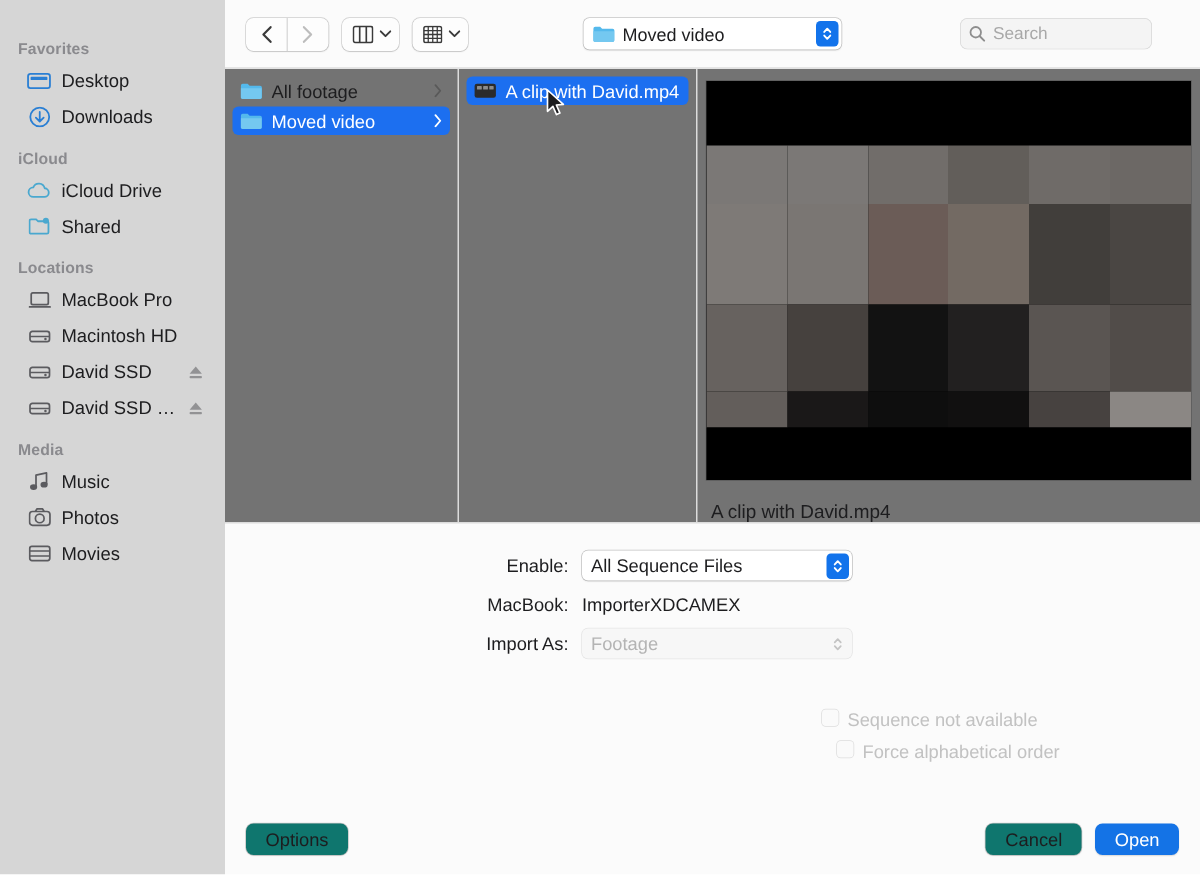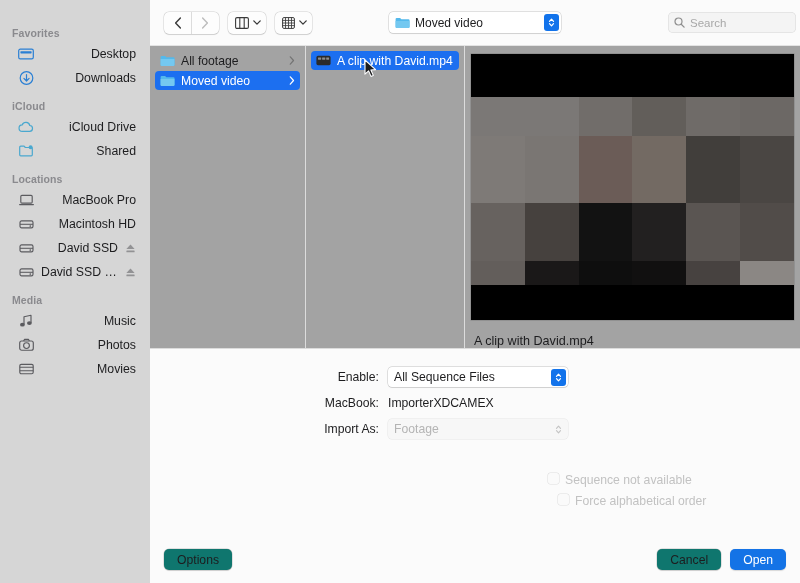--- a/index.html
+++ b/index.html
@@ -162,7 +162,7 @@
   
   #search-field {
     position: absolute;
-    right: 4px;
+    right: 32px;
     width: 128px;
     height: 21px;
     border-radius: 5px;

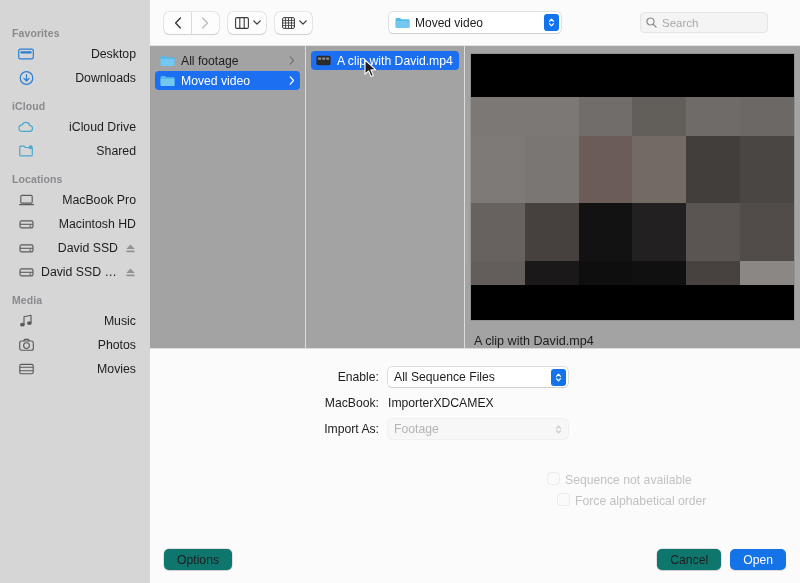--- a/index.html
+++ b/index.html
@@ -48,7 +48,6 @@
     margin: 0 6px;
     gap: 7px;
     cursor: default;
-    text-align: right;
   }
   .sb-icon {
     width: 16px;

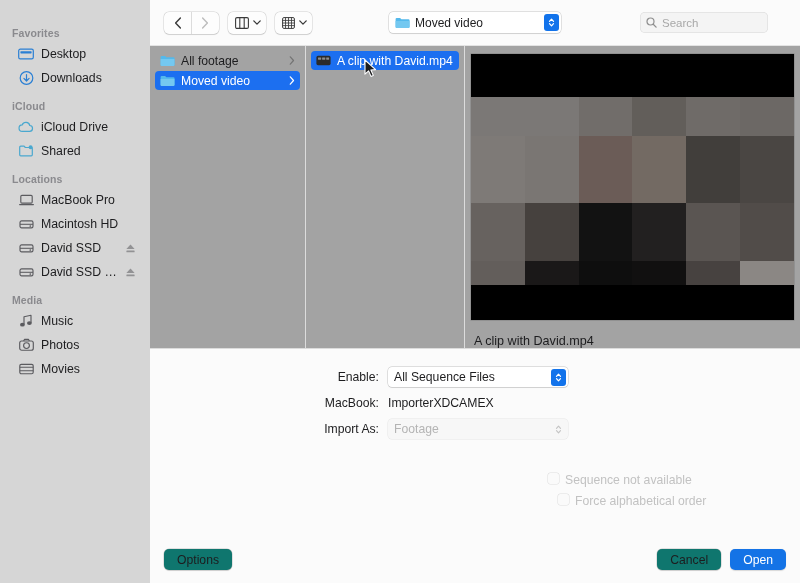--- a/index.html
+++ b/index.html
@@ -183,7 +183,7 @@
     flex: 1 1 auto;
     display: flex;
     min-height: 0;
-    background: #a3a3a3;
+    background: #737373;
     border-top: 0.5px solid #e3e3e3;
   }
   .col {

